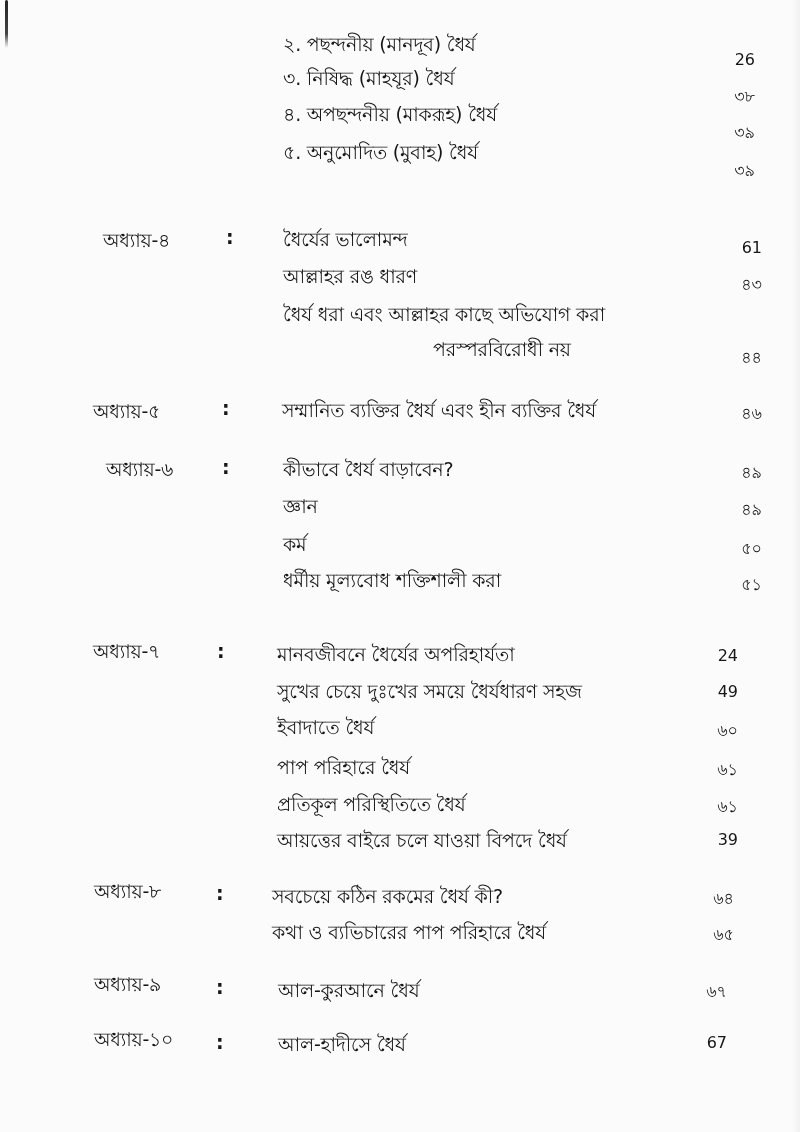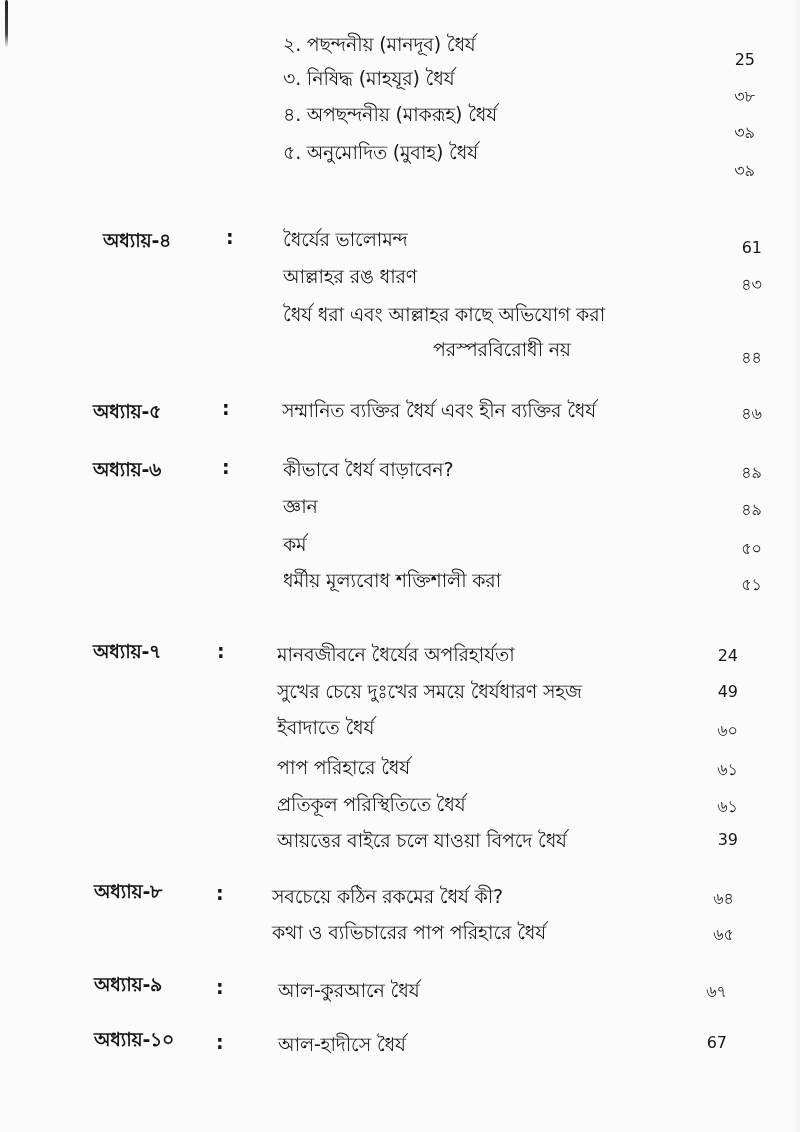--- a/index.html
+++ b/index.html
@@ -119,7 +119,7 @@
 
   <div class="row" style="top:30px">
     <span class="title" style="left:283px;top:0">২. পছন্দনীয় (মানদূব) ধৈর্য</span>
-    <span class="pg" style="right:45px;top:20px">25</span>
+    <span class="pg" style="right:45px;top:20px">26</span>
   </div>
   <div class="row" style="top:64px">
     <span class="title" style="left:283px;top:0">৩. নিষিদ্ধ (মাহযূর) ধৈর্য</span>

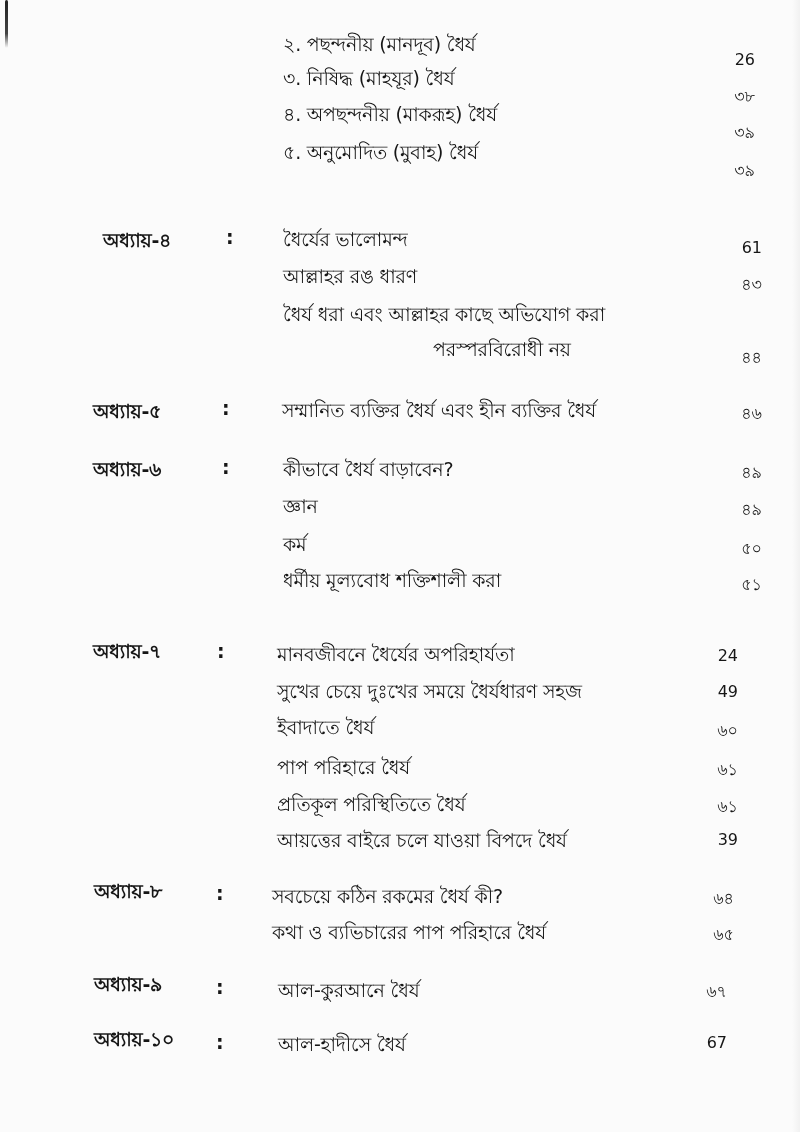--- a/index.html
+++ b/index.html
@@ -43,7 +43,7 @@
   .chapter {
     position: absolute;
     font-size: 19px;
-    font-weight: bold;
+    font-weight: normal;
     letter-spacing: -0.3px;
     white-space: nowrap;
   }

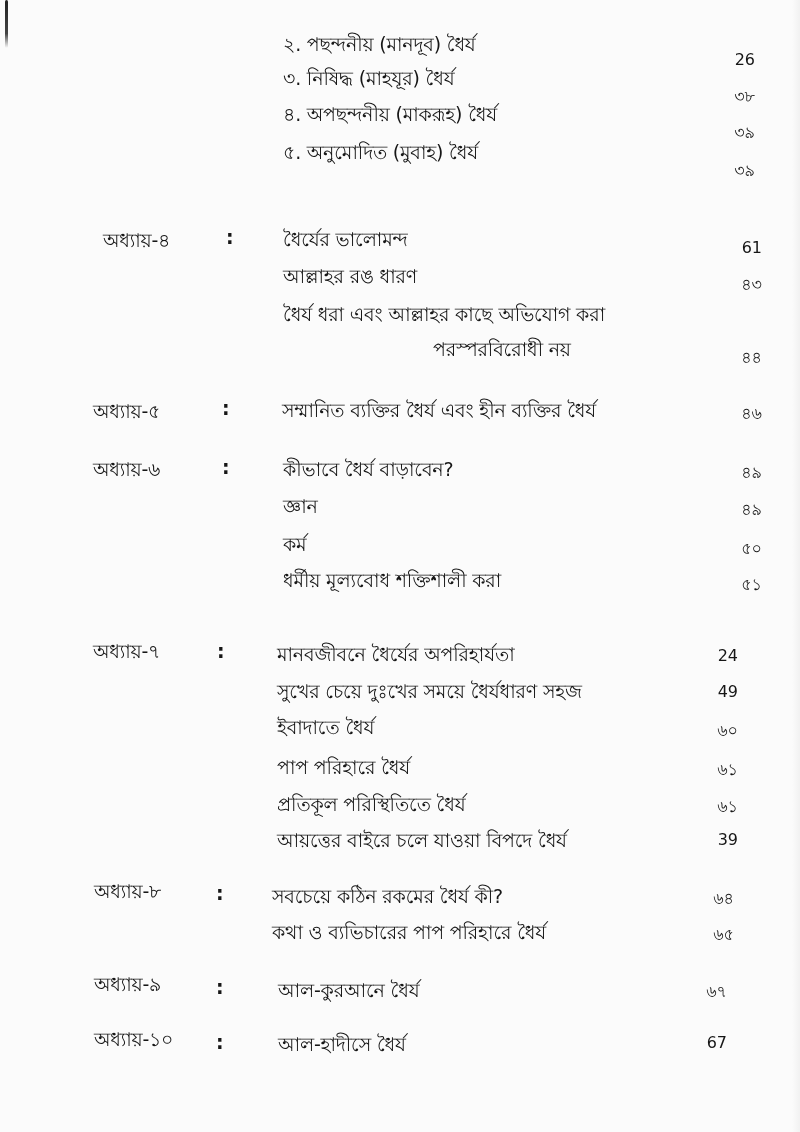--- a/index.html
+++ b/index.html
@@ -154,7 +154,7 @@
   </div>
 
   <div>
-    <span class="chapter" style="left:93px;top:455px">অধ্যায়-৬</span>
+    <span class="chapter" style="left:106px;top:455px">অধ্যায়-৬</span>
     <span class="colon" style="left:222px;top:456px">:</span>
     <span class="title" style="left:283px;top:455px">কীভাবে ধৈর্য বাড়াবেন?</span>
     <span class="pg" style="right:38px;top:460px">৪৯</span>

